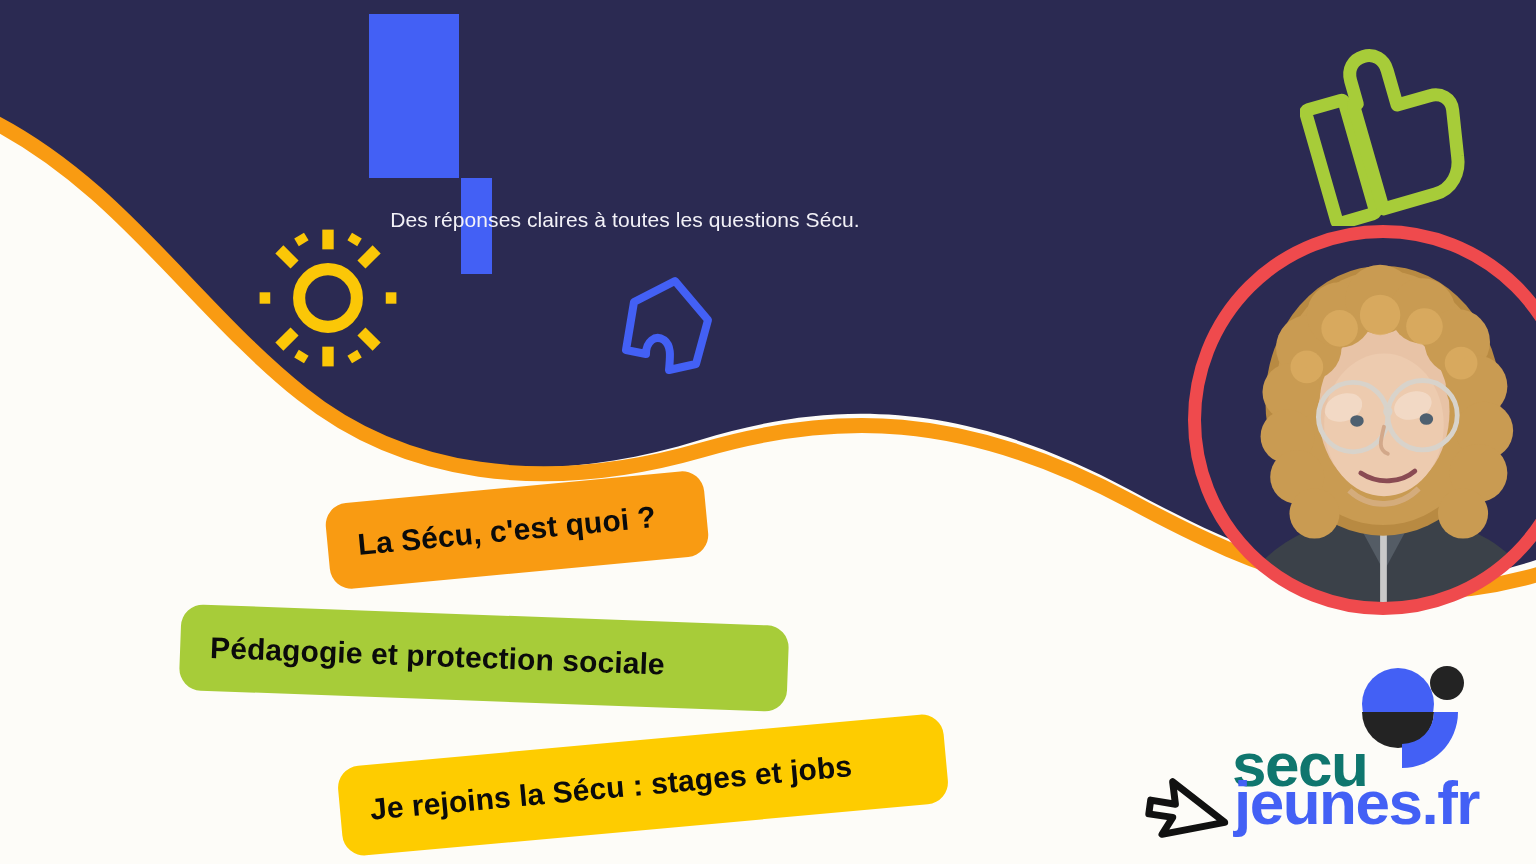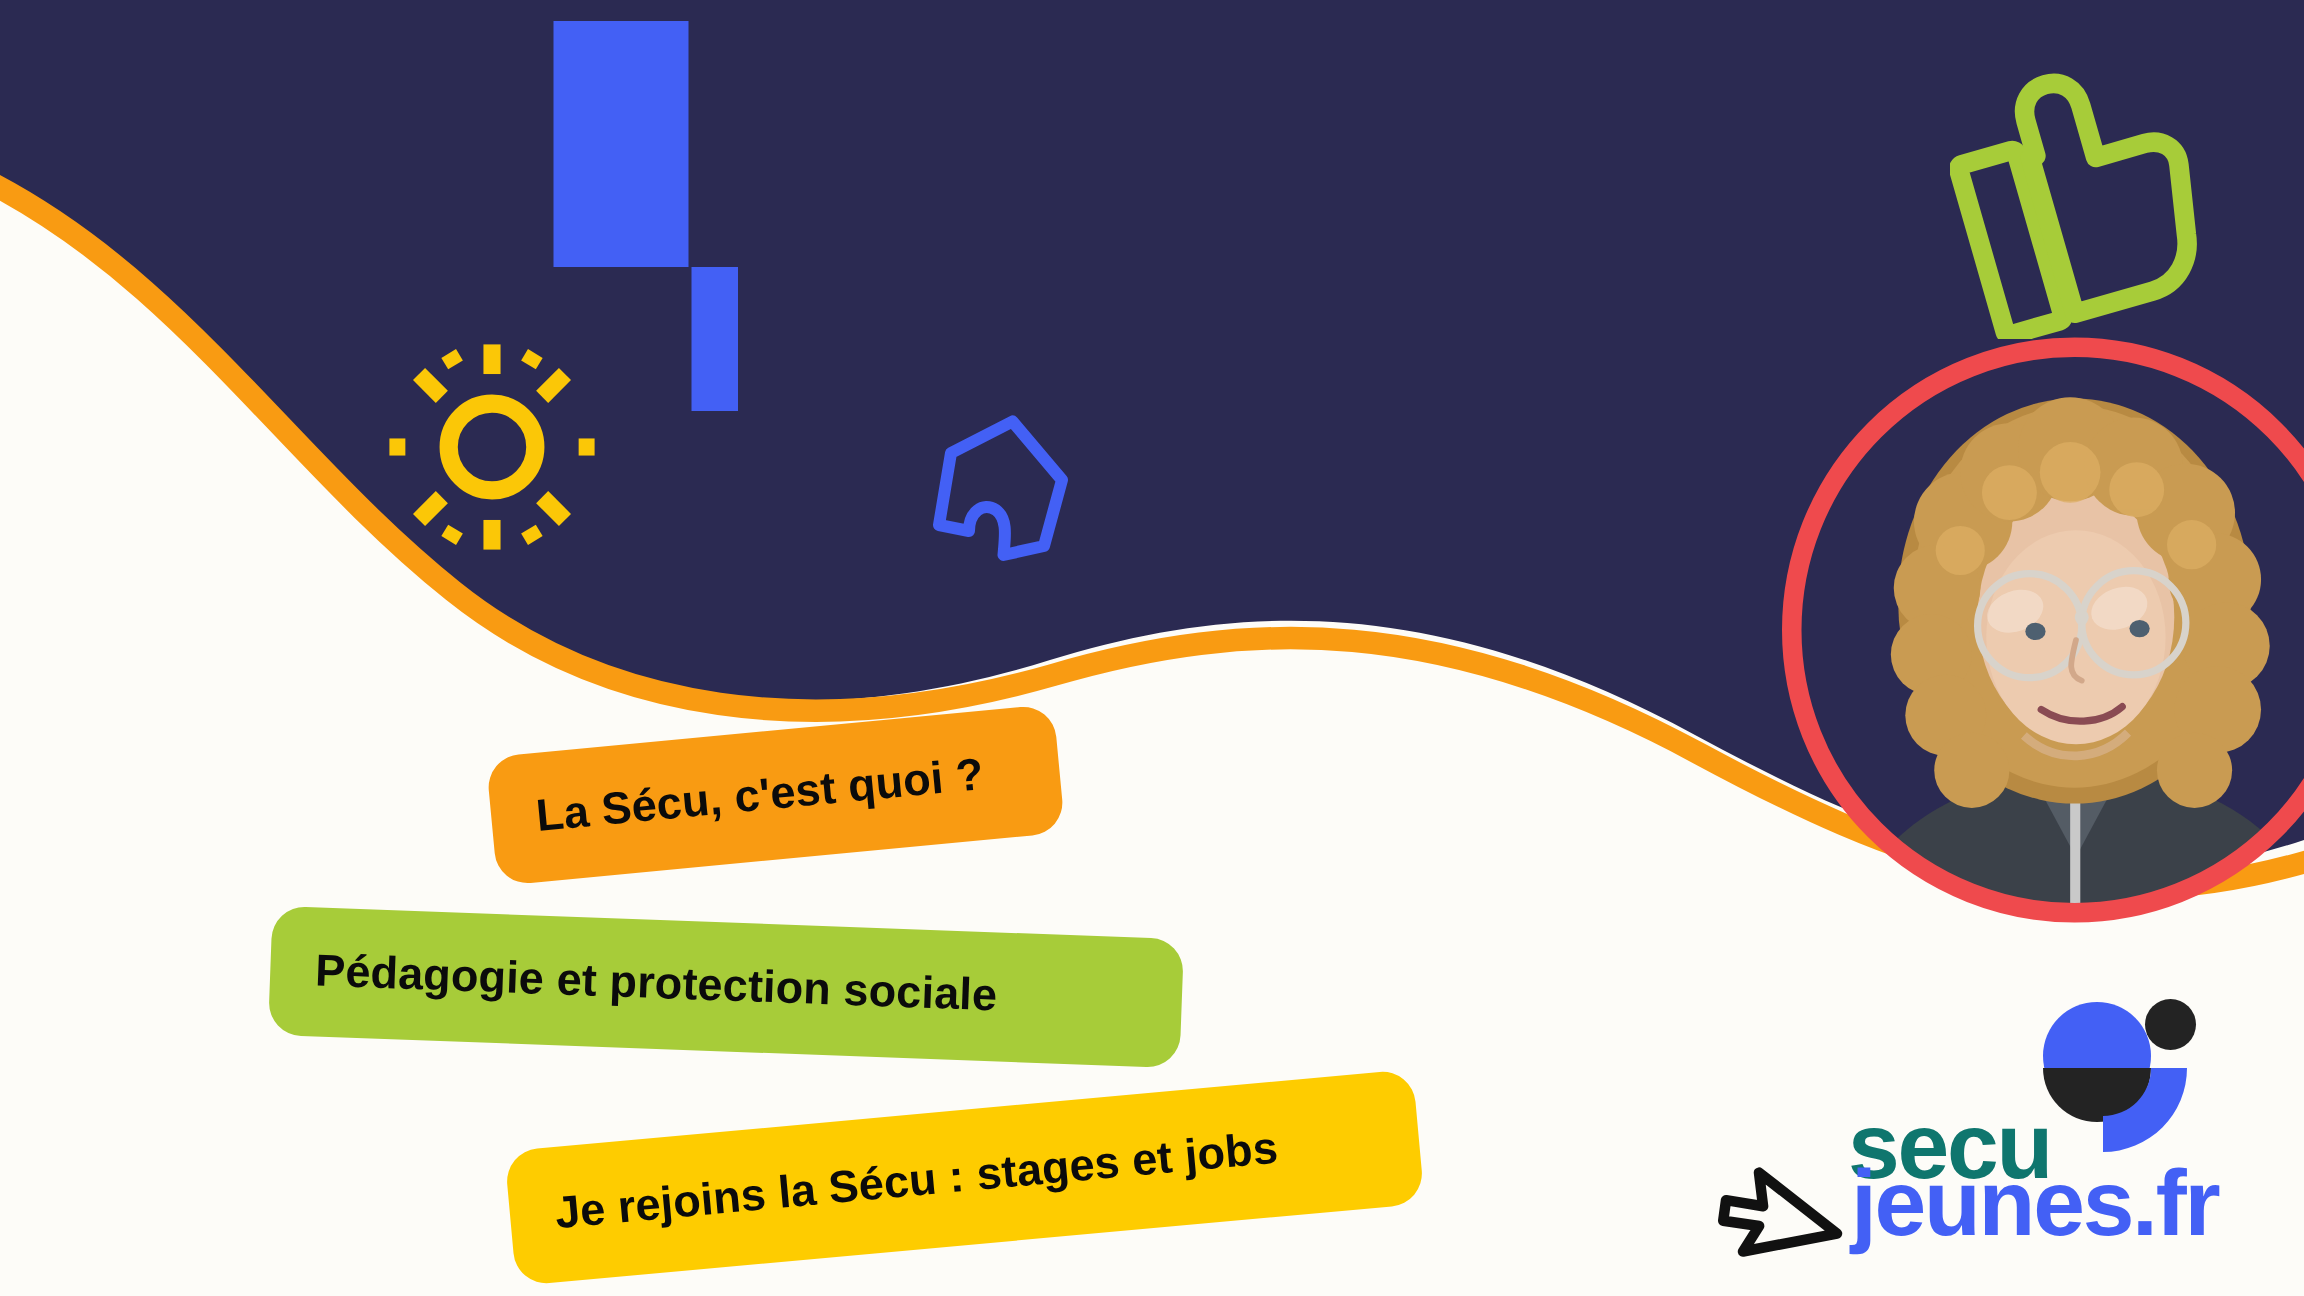--- a/index.html
+++ b/index.html
@@ -185,6 +185,7 @@
   <div class="blue-block-a"></div>
   <div class="blue-block-b"></div>
 
+  <div class="subline">Des réponses claires à toutes les questions Sécu.</div>
 
   <svg class="sun-icon" viewBox="0 0 100 100">
     <circle cx="50" cy="50" r="19" fill="none" stroke="#fbc707" stroke-width="8"></circle>

